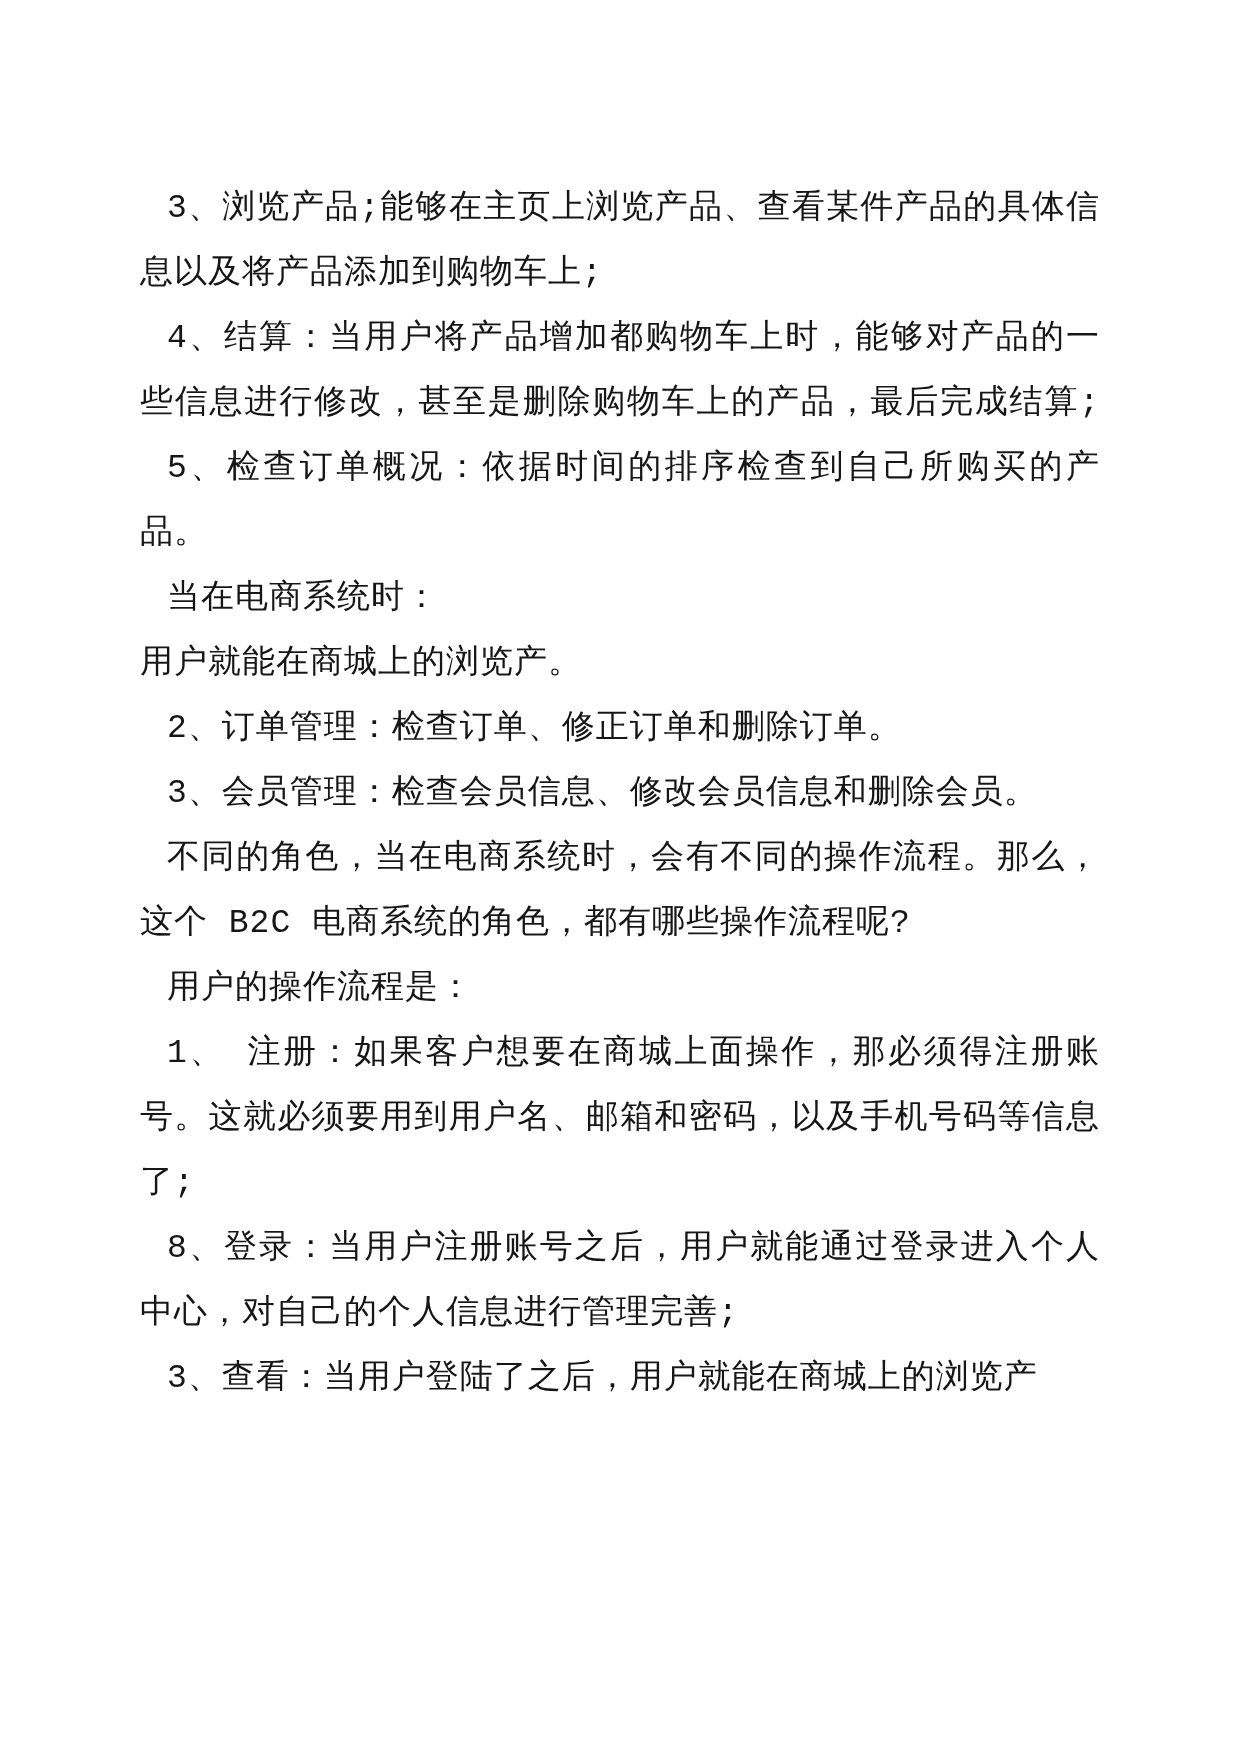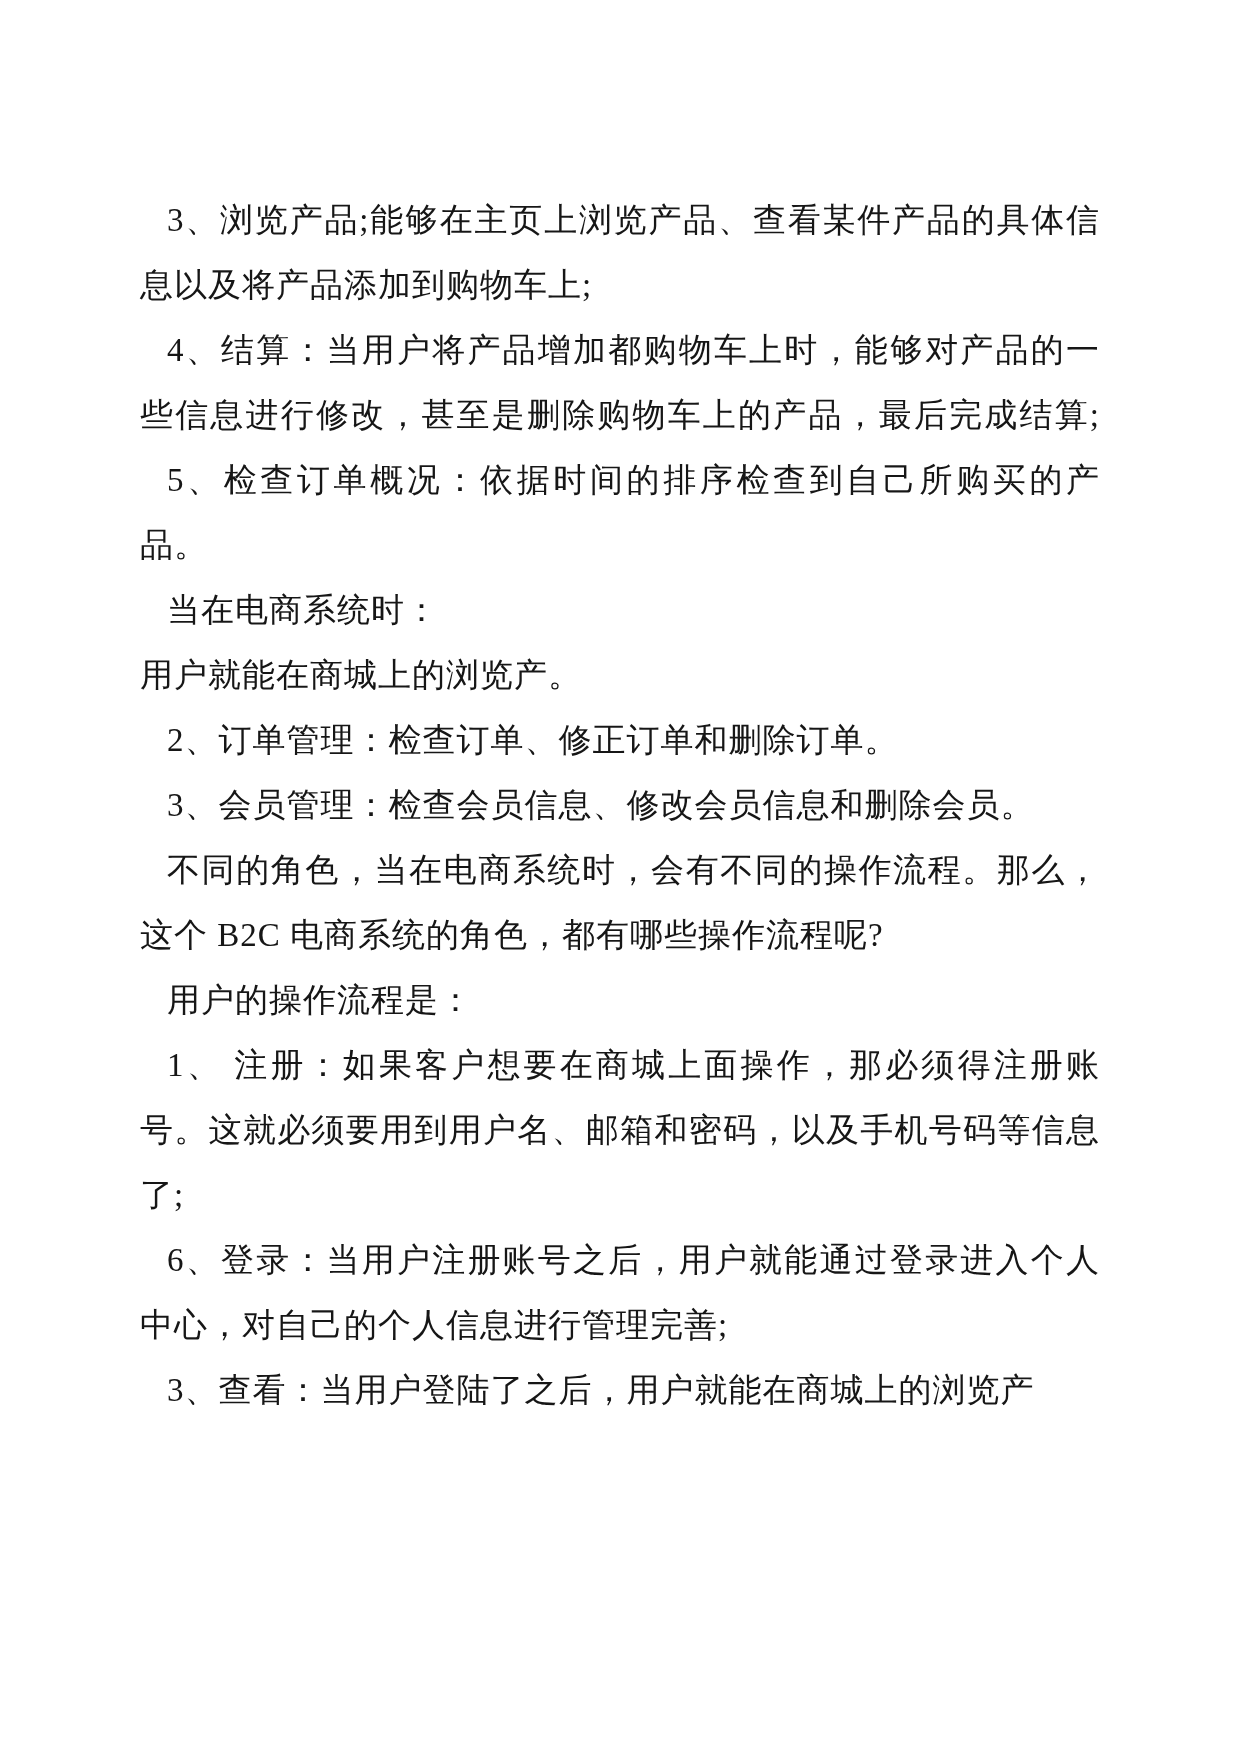--- a/index.html
+++ b/index.html
@@ -13,9 +13,8 @@
     height: 1461px;
     background: #ffffff;
     color: #161616;
-    font-family: Liberation Serif, serif;
+    font-family: Liberation Mono, monospace;
     overflow: hidden;
-    margin-top: 12px;
   }
   .content {
     position: absolute;

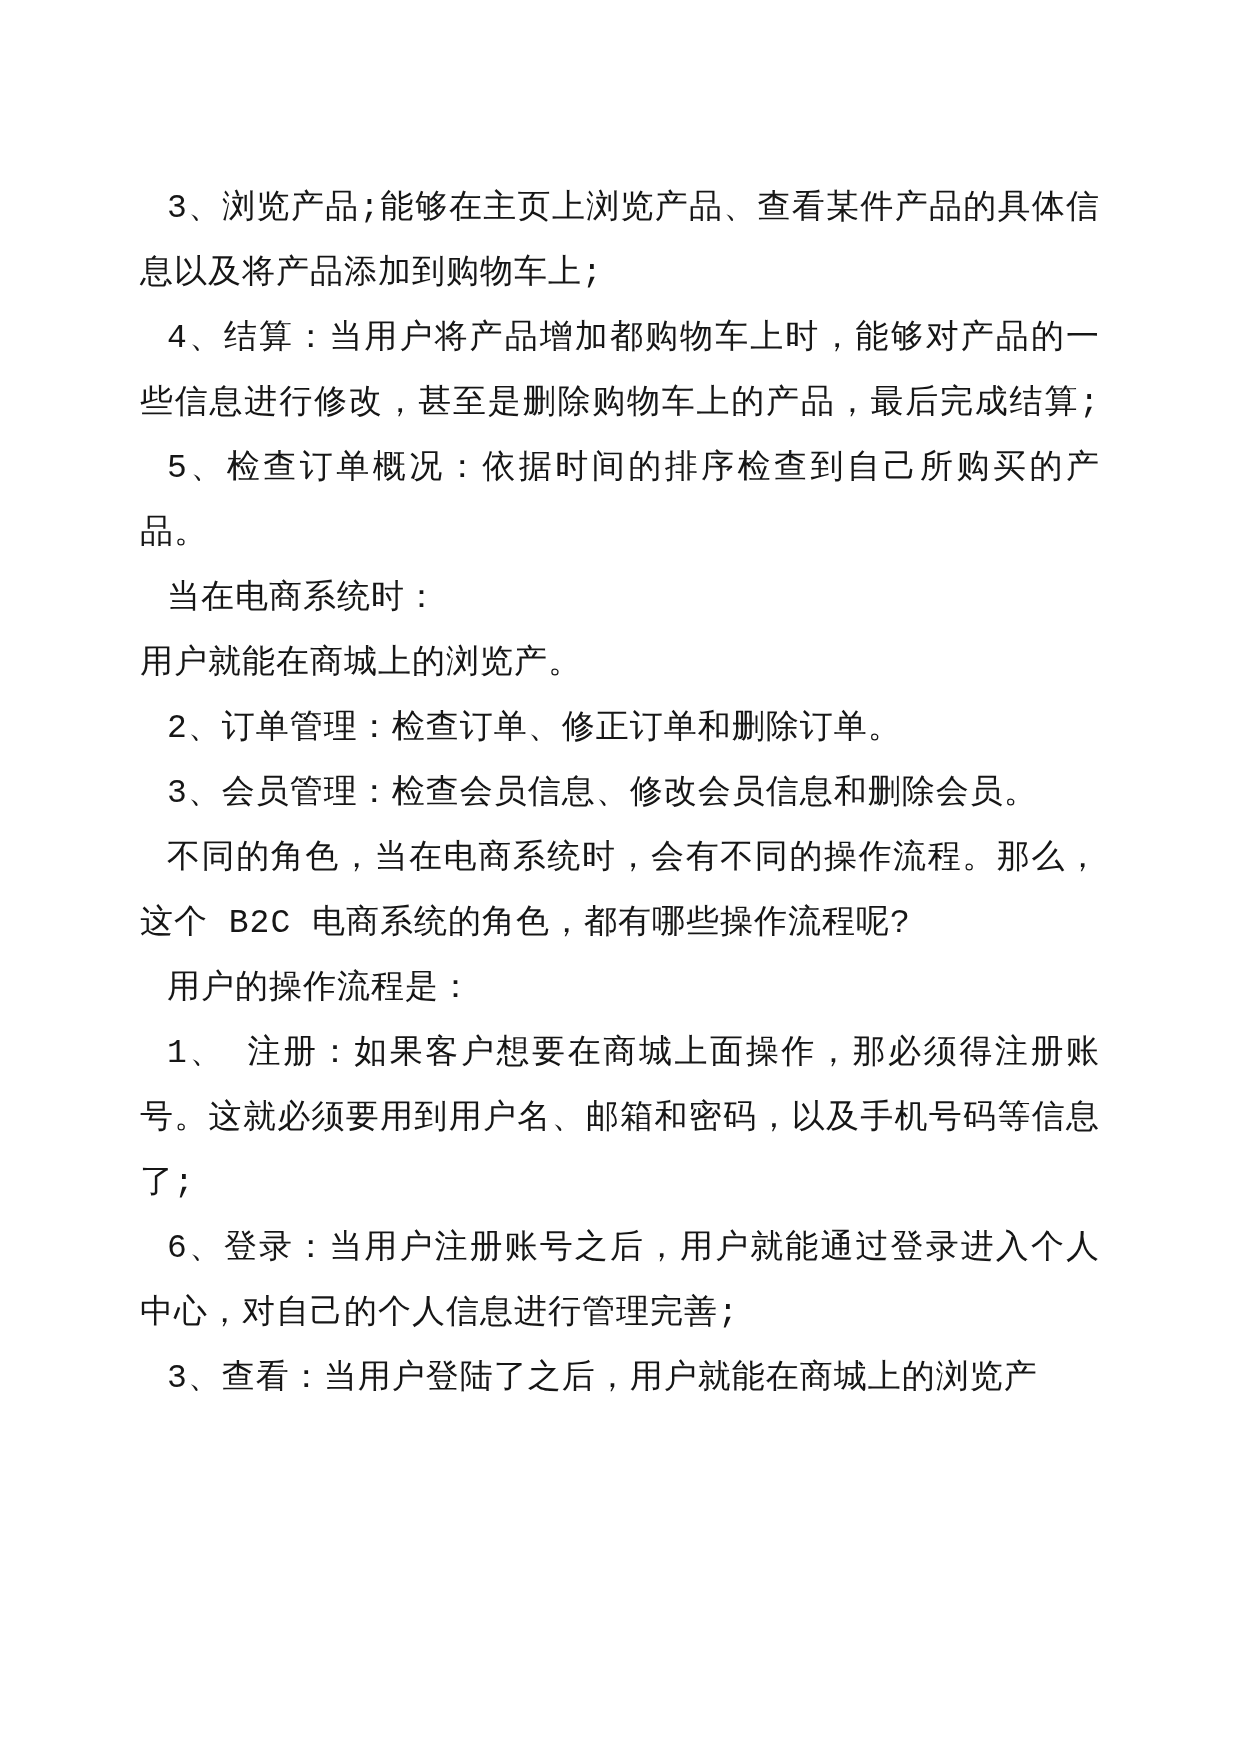--- a/index.html
+++ b/index.html
@@ -72,7 +72,7 @@
     <div class="line indent full">1、 注册：如果客户想要在商城上面操作，那必须得注册账</div>
     <div class="line full">号。这就必须要用到用户名、邮箱和密码，以及手机号码等信息</div>
     <div class="line">了;</div>
-    <div class="line indent full">6、登录：当用户注册账号之后，用户就能通过登录进入个人</div>
+    <div class="line indent full">8、登录：当用户注册账号之后，用户就能通过登录进入个人</div>
     <div class="line">中心，对自己的个人信息进行管理完善;</div>
     <div class="line indent">3、查看：当用户登陆了之后，用户就能在商城上的浏览产</div>
   </div>

